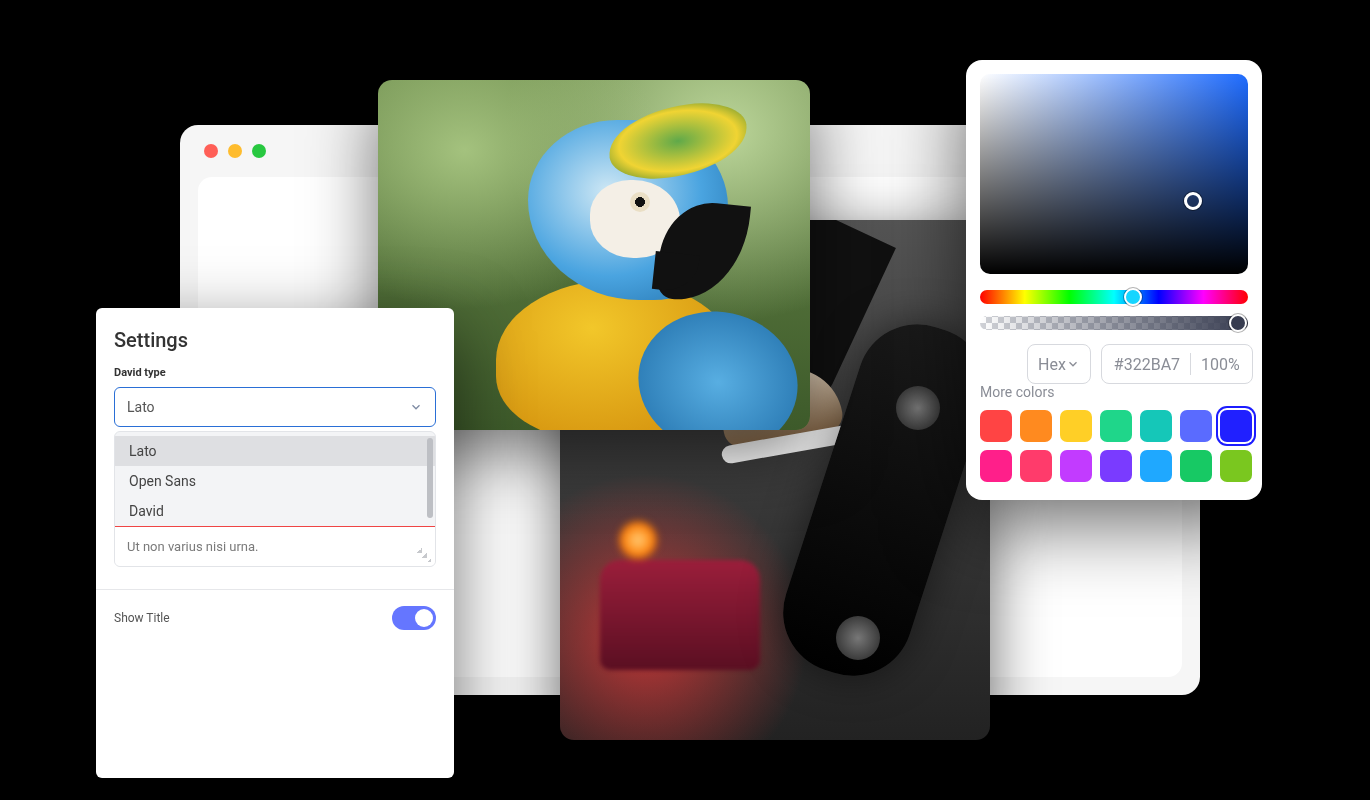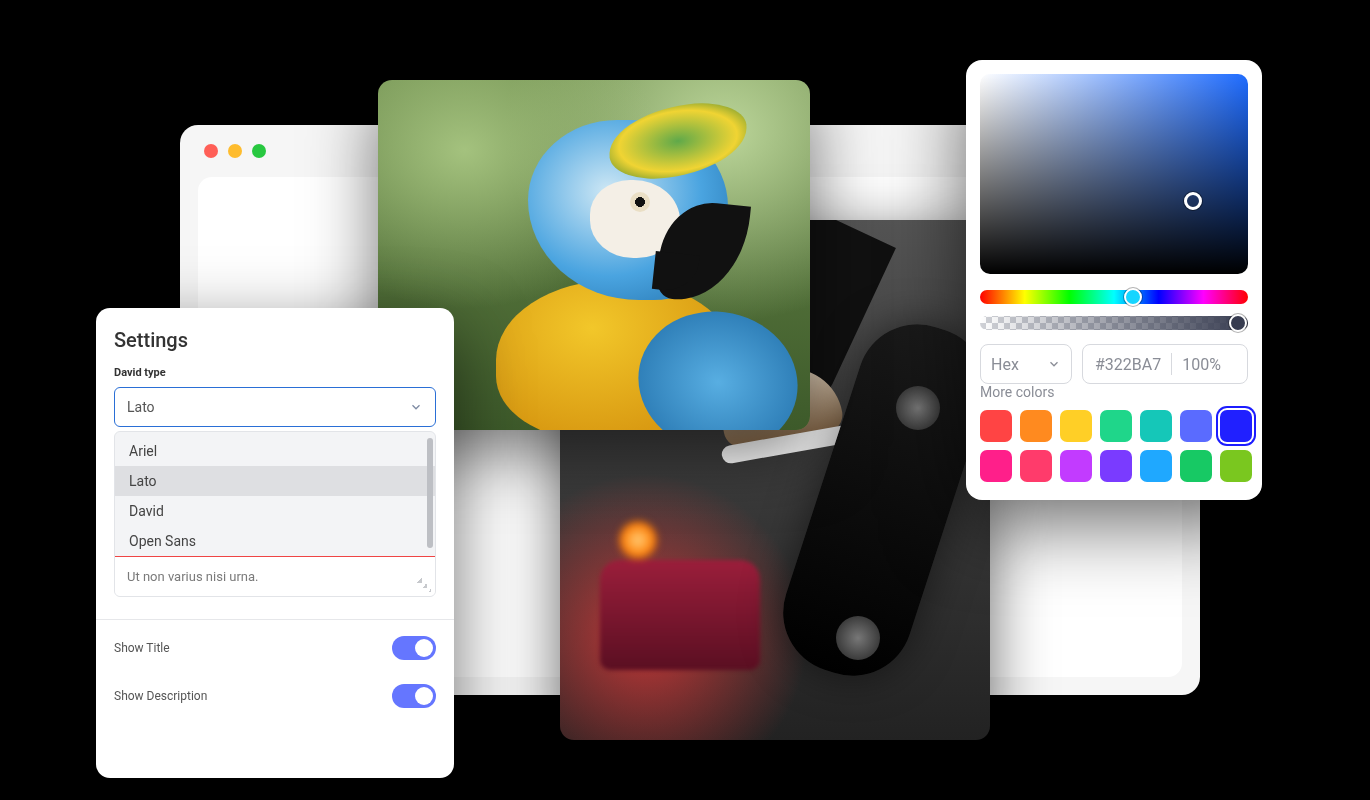--- a/index.html
+++ b/index.html
@@ -172,7 +172,7 @@
     top:308px; left:96px;
     width:358px; height:470px;
     background:#fff;
-    border-radius:14px;
+    border-radius:6px;
     padding:20px 18px 8px;
     box-shadow: 0 22px 70px rgba(0,0,0,0.55);
     overflow:hidden;

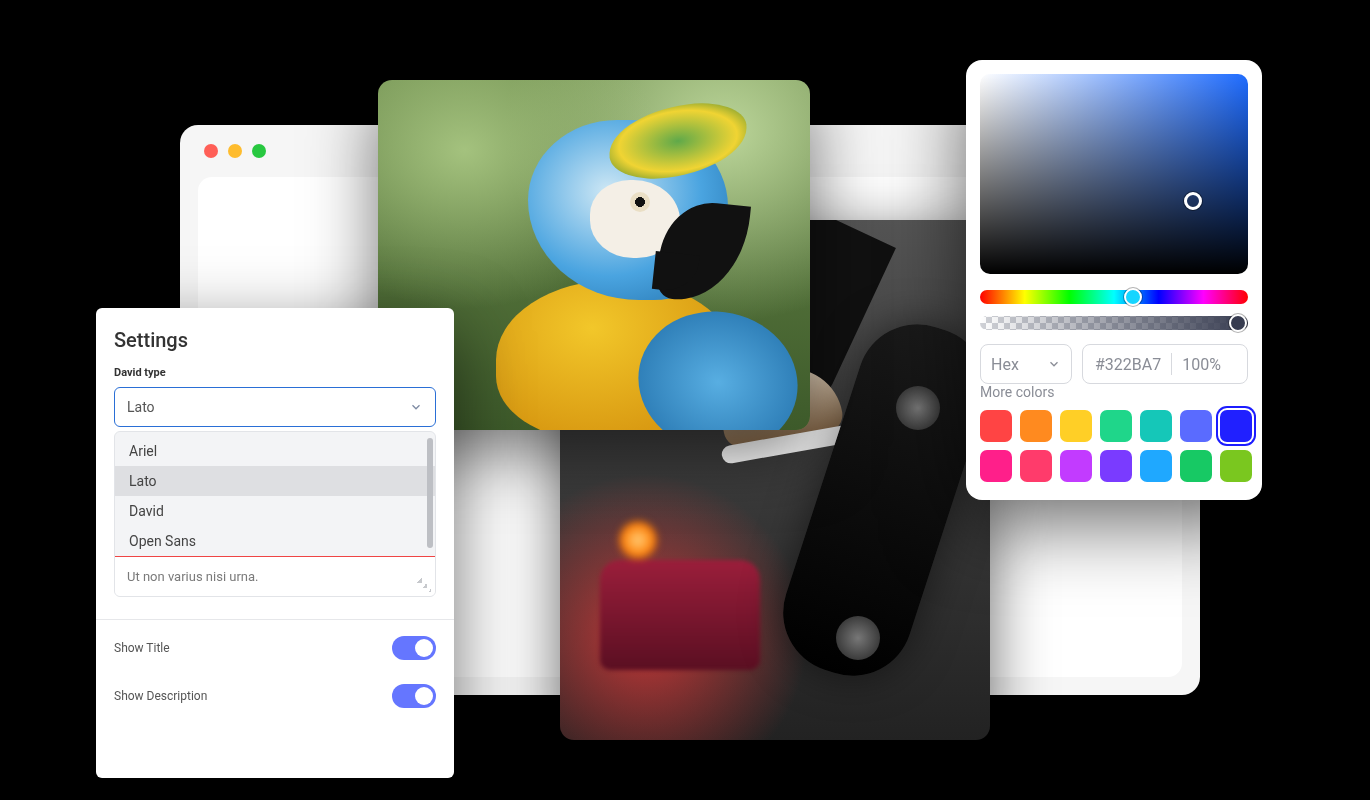--- a/index.html
+++ b/index.html
@@ -293,7 +293,7 @@
     display:flex; align-items:center;
     color:#8a8d96; font-size:16px;
   }
-  .hexsel { width:92px; justify-content:space-between; padding:0 10px; }
+  .hexsel { width:92px; justify-content:space-between; padding:0 10px;margin-left:47px; }
   .hexsel svg{ width:14px; height:14px; }
   .hexval { flex:1; padding:0 12px; gap:10px; }
   .hexval .sep{ width:1px; height:22px; background:#d7d9de; }

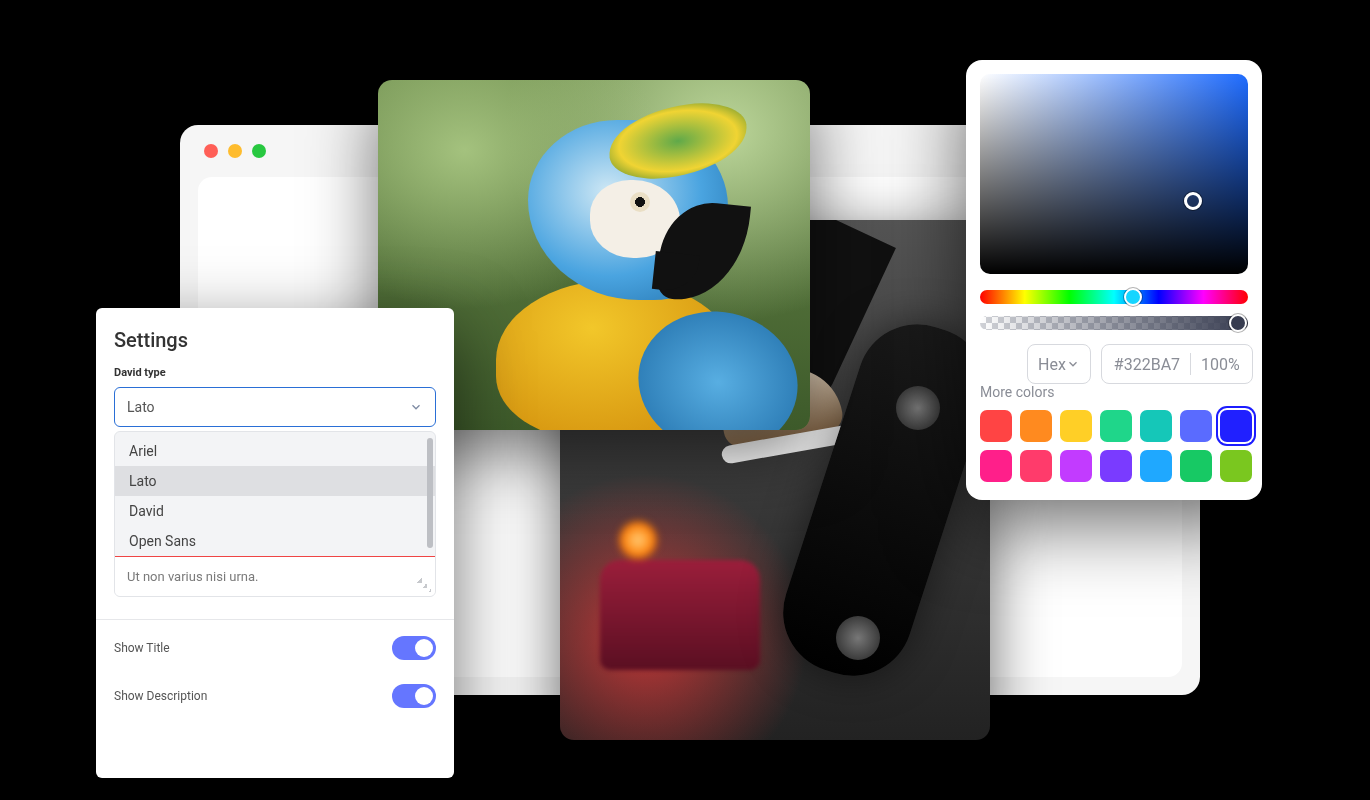--- a/index.html
+++ b/index.html
@@ -356,7 +356,6 @@
   <div class="options">
     <div class="track"></div>
     <div id="opts">
-        <div class="opt">Ariel</div>
         <div class="opt sel-opt">Lato</div>
         <div class="opt">David</div>
         <div class="opt">Open Sans</div>

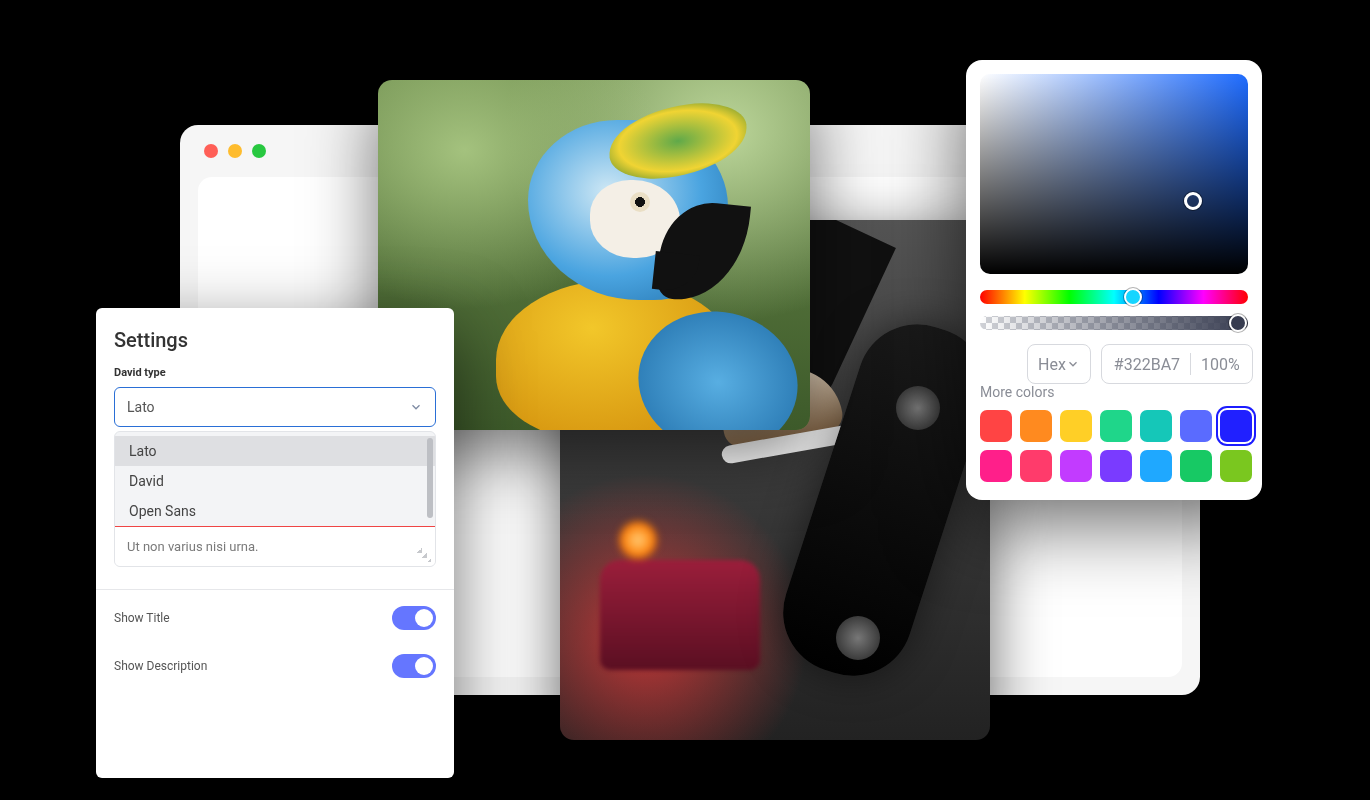--- a/index.html
+++ b/index.html
@@ -357,8 +357,8 @@
     <div class="track"></div>
     <div id="opts">
         <div class="opt sel-opt">Lato</div>
+        <div class="opt">Open Sans</div>
         <div class="opt">David</div>
-        <div class="opt">Open Sans</div>
       </div>
     <div class="note">
       <span>Ut non varius nisi urna.</span>

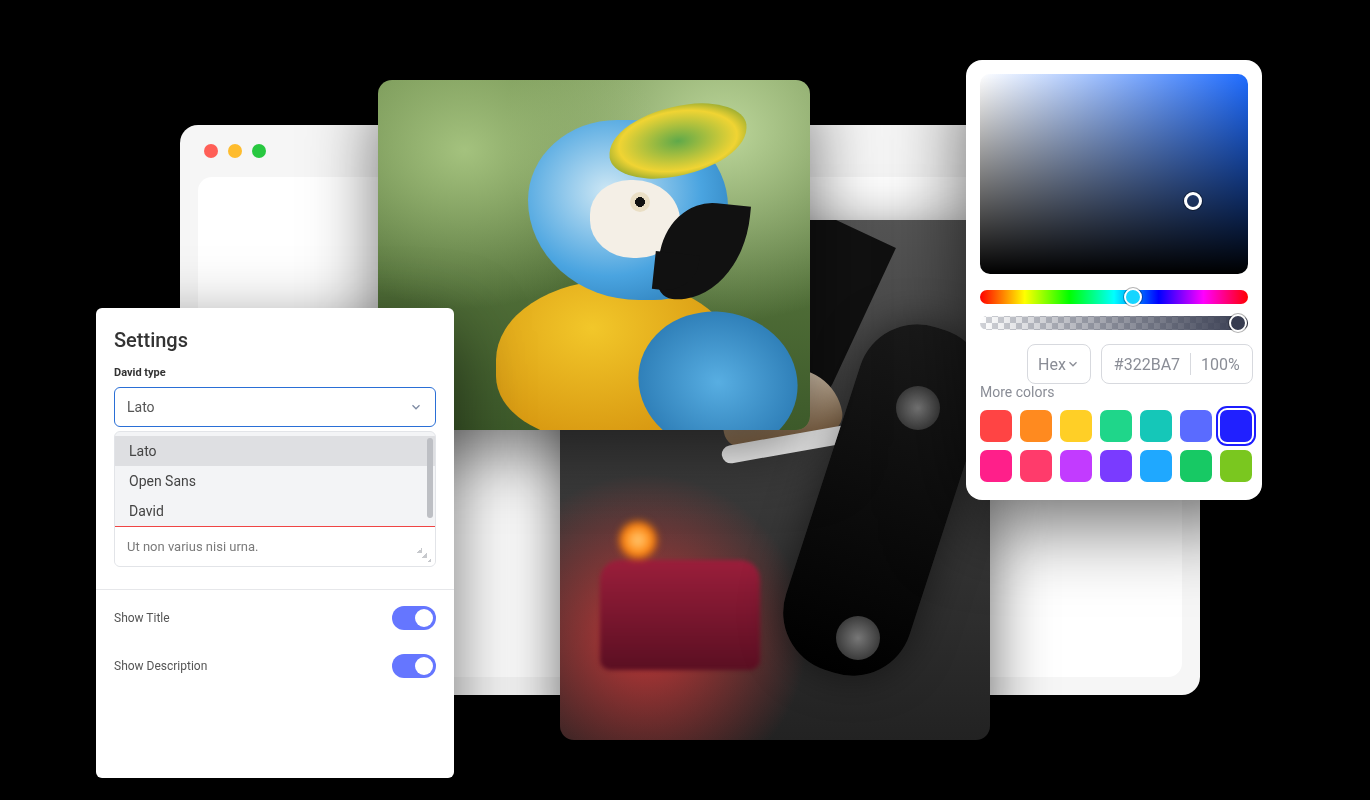--- a/index.html
+++ b/index.html
@@ -370,10 +370,6 @@
 
   <div class="row">
     <span>Show Title</span>
-    <span class="toggle"></span>
-  </div>
-  <div class="row">
-    <span>Show Description</span>
     <span class="toggle"></span>
   </div>
 </div>

